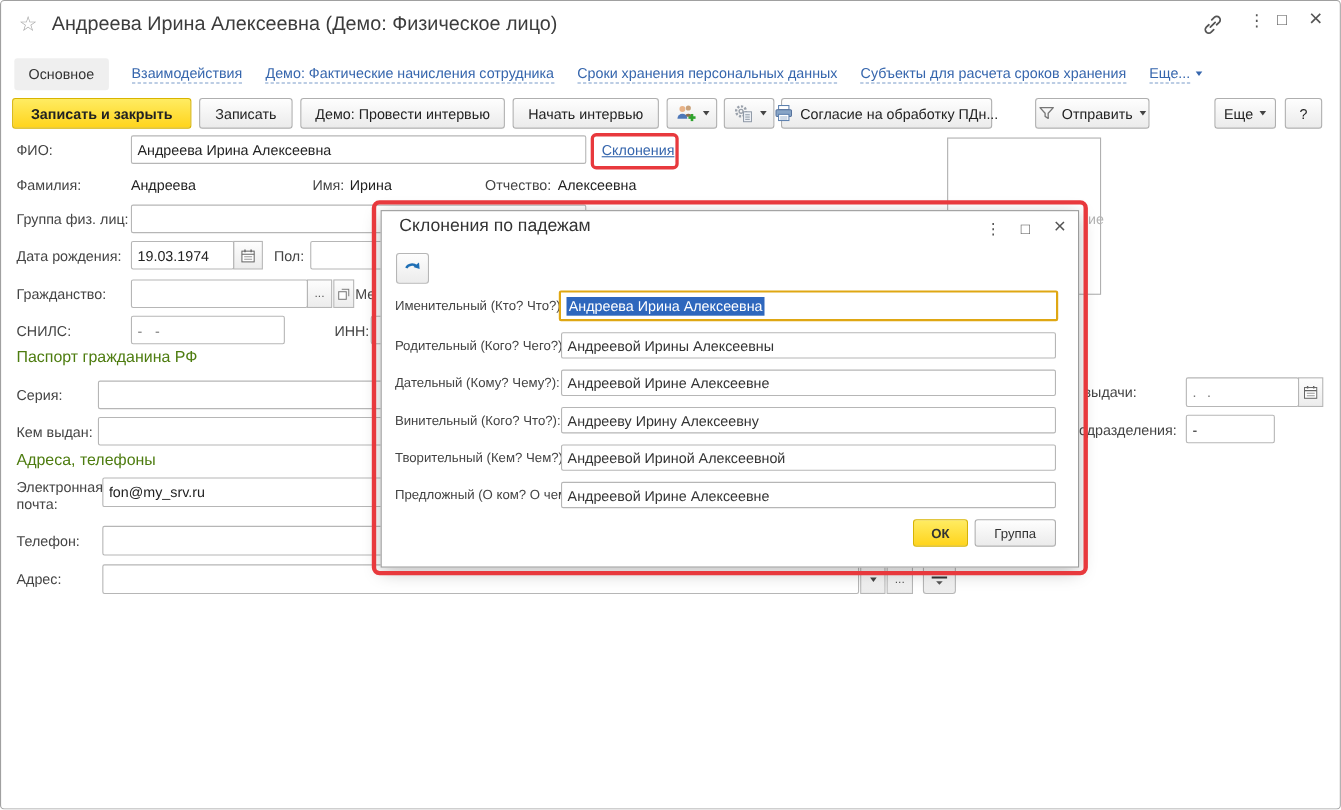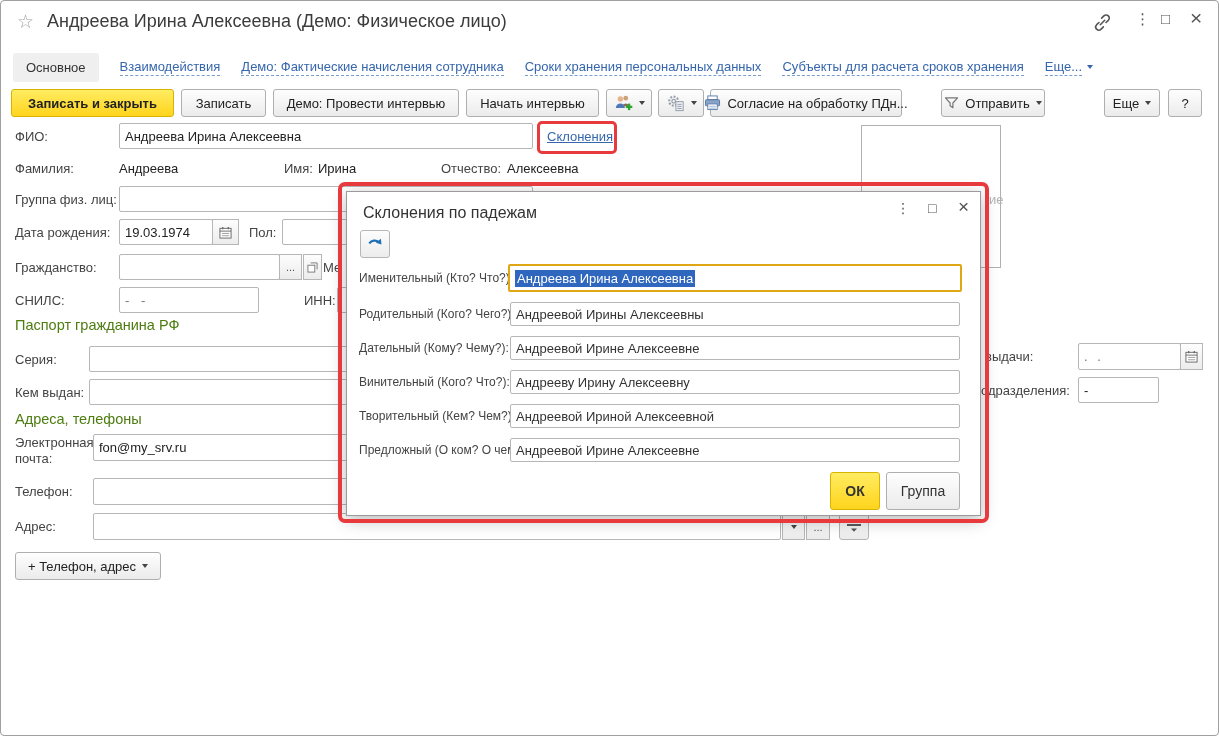--- a/index.html
+++ b/index.html
@@ -49,7 +49,7 @@
 
   #modal { position:absolute; left:345px; top:190px; width:635px; height:325px; background:#fff;
            border:1px solid #9b9b9b; box-shadow:0 4px 16px rgba(0,0,0,.28); z-index:10; }
-  #modal .mtitle { position:absolute; left:16px; top:12px; font-size:16px; color:#333; white-space:nowrap; }
+  #modal .mtitle { position:absolute; left:16px; top:5px; font-size:16px; color:#333; white-space:nowrap; }
   #modal .mlbl { position:absolute; left:12px; font-size:12px; color:#444; white-space:nowrap; }
   #modal .minp { position:absolute; left:163px; width:450px; height:24px; border:1px solid #b6b6b6;
                  border-radius:2px; display:flex; align-items:center; padding:0 5px; font-size:13px;

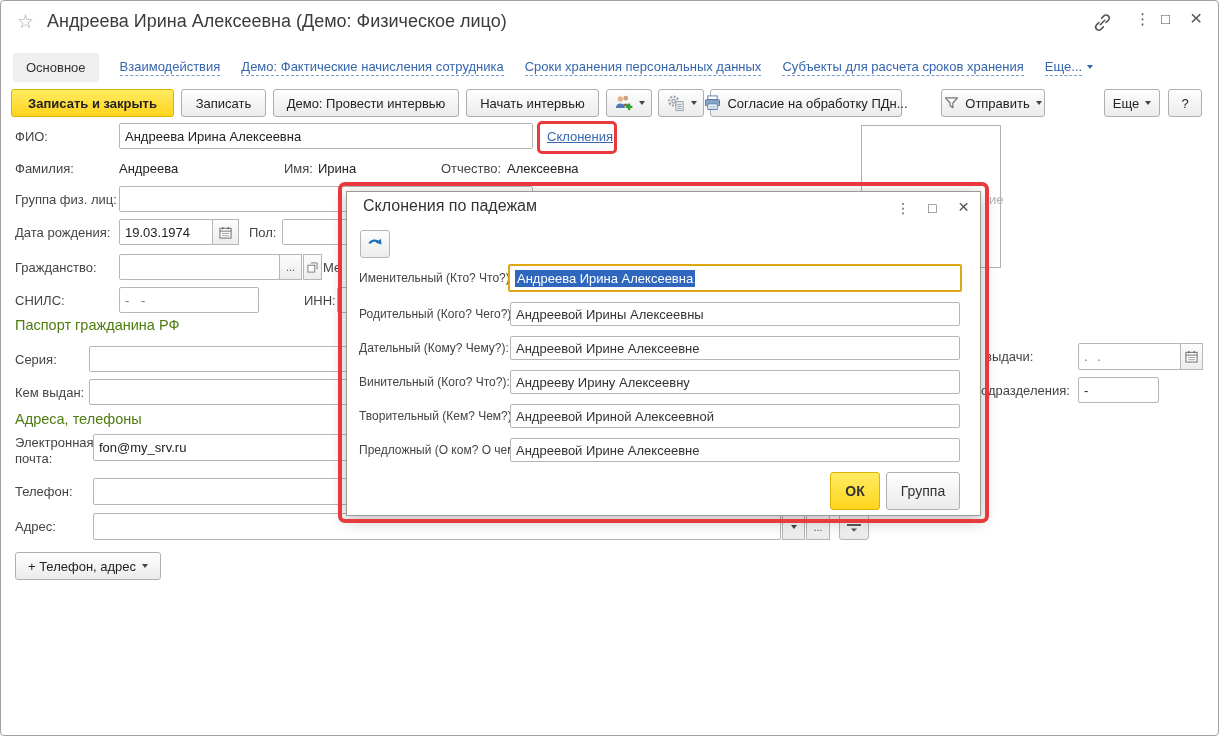--- a/index.html
+++ b/index.html
@@ -56,9 +56,9 @@
                  white-space:nowrap; overflow:hidden; background:#fff; }
   #modal .minp.focus { left:161px; width:454px; height:28px; border:2px solid #dfa713; }
   .seltext { background:#2e67bd; color:#fff; padding:1px 2px; }
-  #modal .mbtn { position:absolute; height:38px; border:1px solid #afafaf; border-radius:3px;
+  #modal .mbtn { position:absolute; height:25px; border:1px solid #afafaf; border-radius:3px;
                  background:linear-gradient(#fefefe,#ebebeb); display:flex; align-items:center;
-                 justify-content:center; font-size:14px; cursor:pointer; }
+                 justify-content:center; font-size:12px; cursor:pointer; }
   #modal .mbtn.yellow { background:linear-gradient(#ffec62,#ffd41c); border-color:#d8b400; font-weight:bold; }
   .icon { display:inline-flex; align-items:center; justify-content:center; }
 </style>

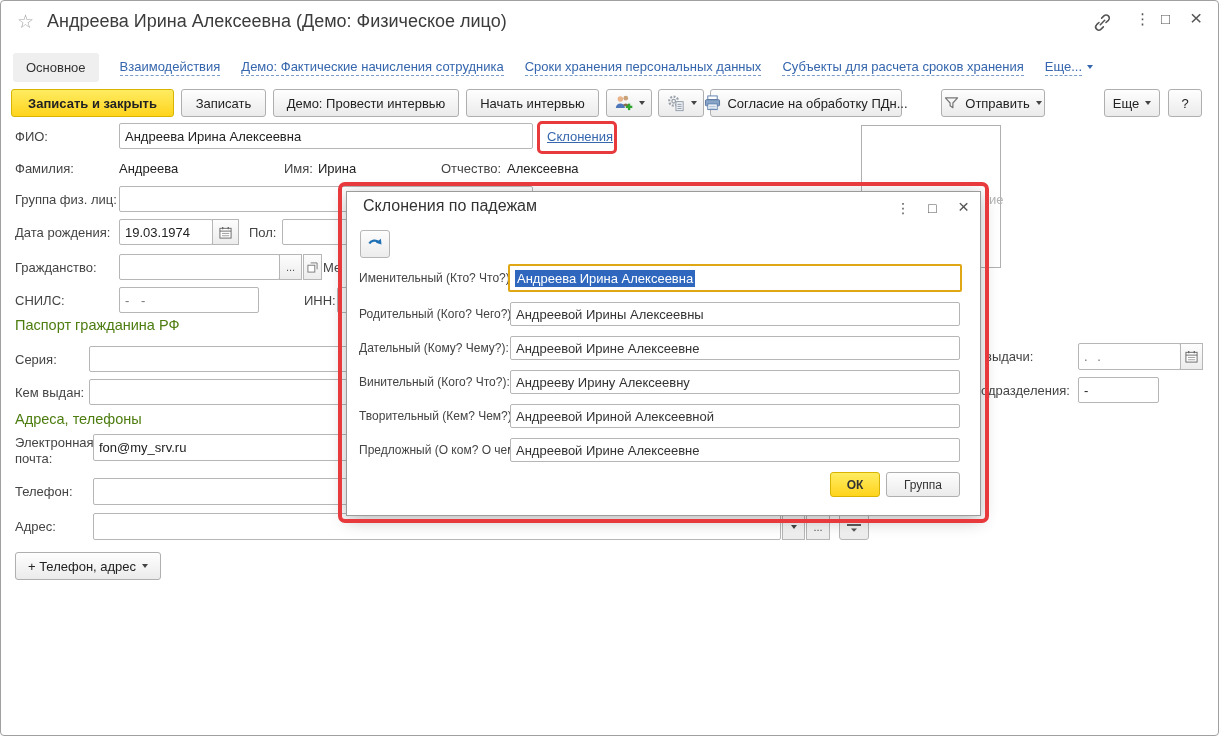--- a/index.html
+++ b/index.html
@@ -253,10 +253,6 @@
     </span>
   </div>
 
-  <div class="btn" style="left:14px; top:551px; width:146px;">
-    <span>+ Телефон, адрес</span>
-    <span class="caret"></span>
-  </div>
 
   <div id="photo-box"></div>
   <span class="photo-frag">ие</span>

